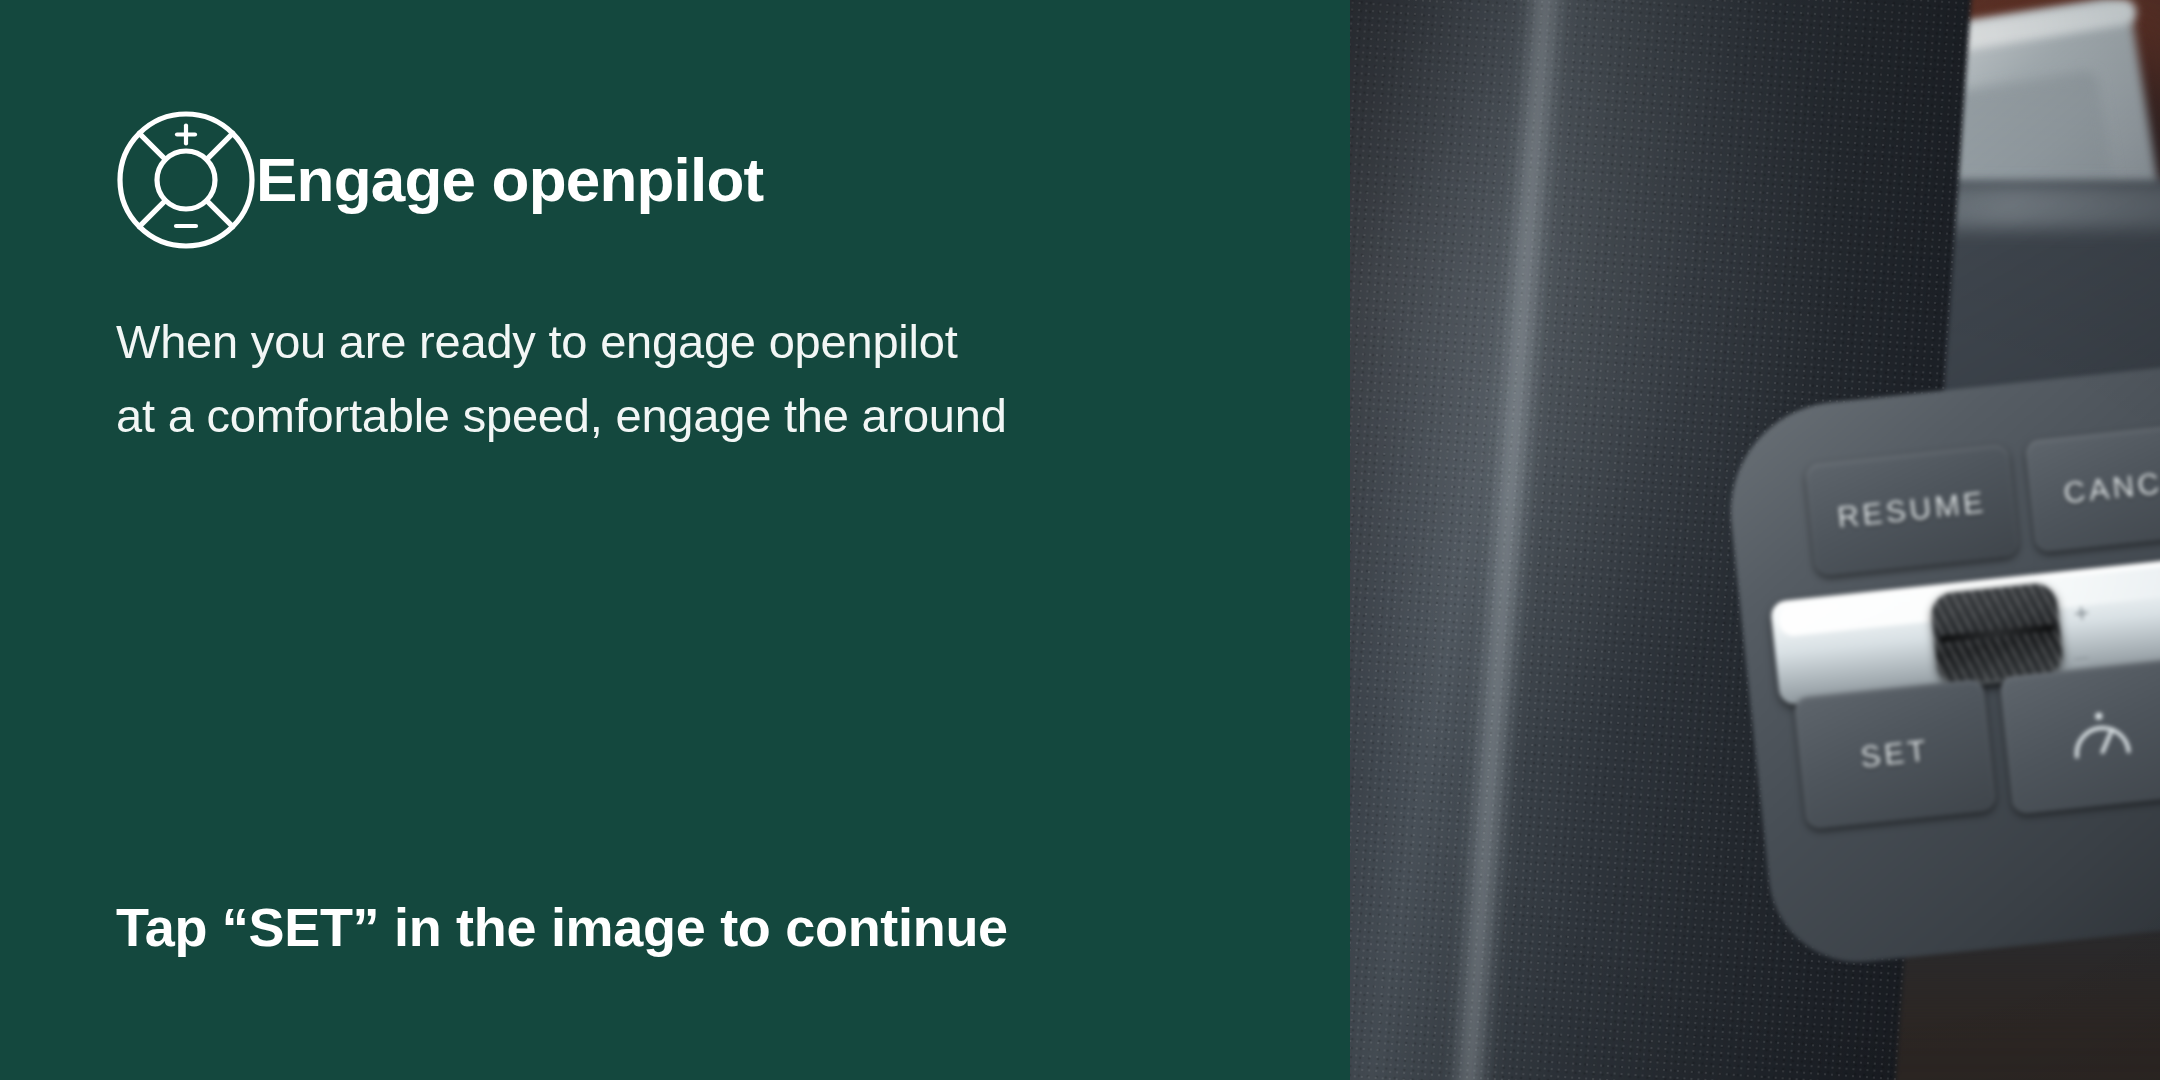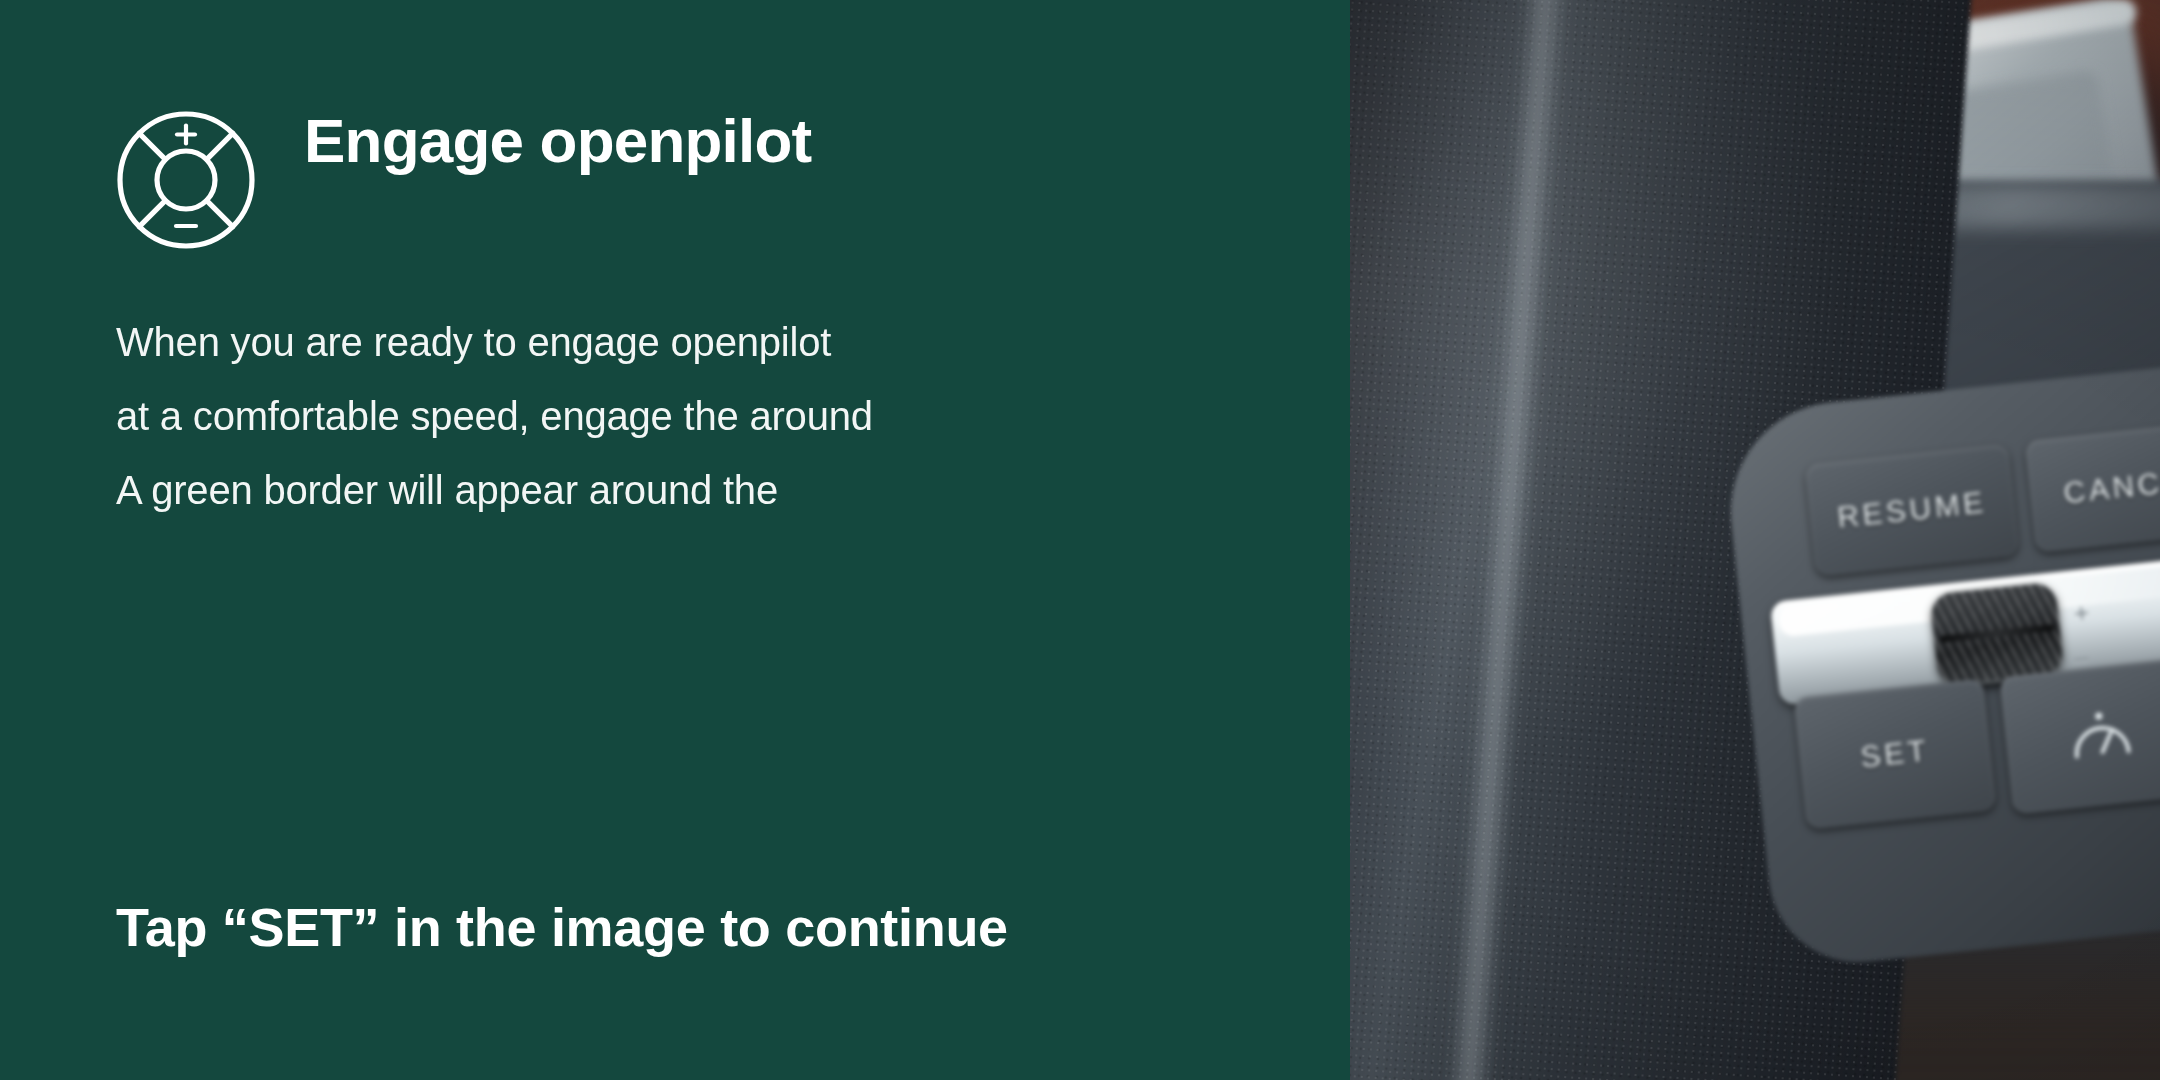--- a/index.html
+++ b/index.html
@@ -18,7 +18,7 @@
 
   #header-row {
     position:absolute; left:116px; top:110px;
-    display:flex; gap:48px;
+    display:flex; align-items:center; 
   }
   #cruise-icon { width:140px; height:140px; display:block; flex:0 0 auto; }
   #page-title {

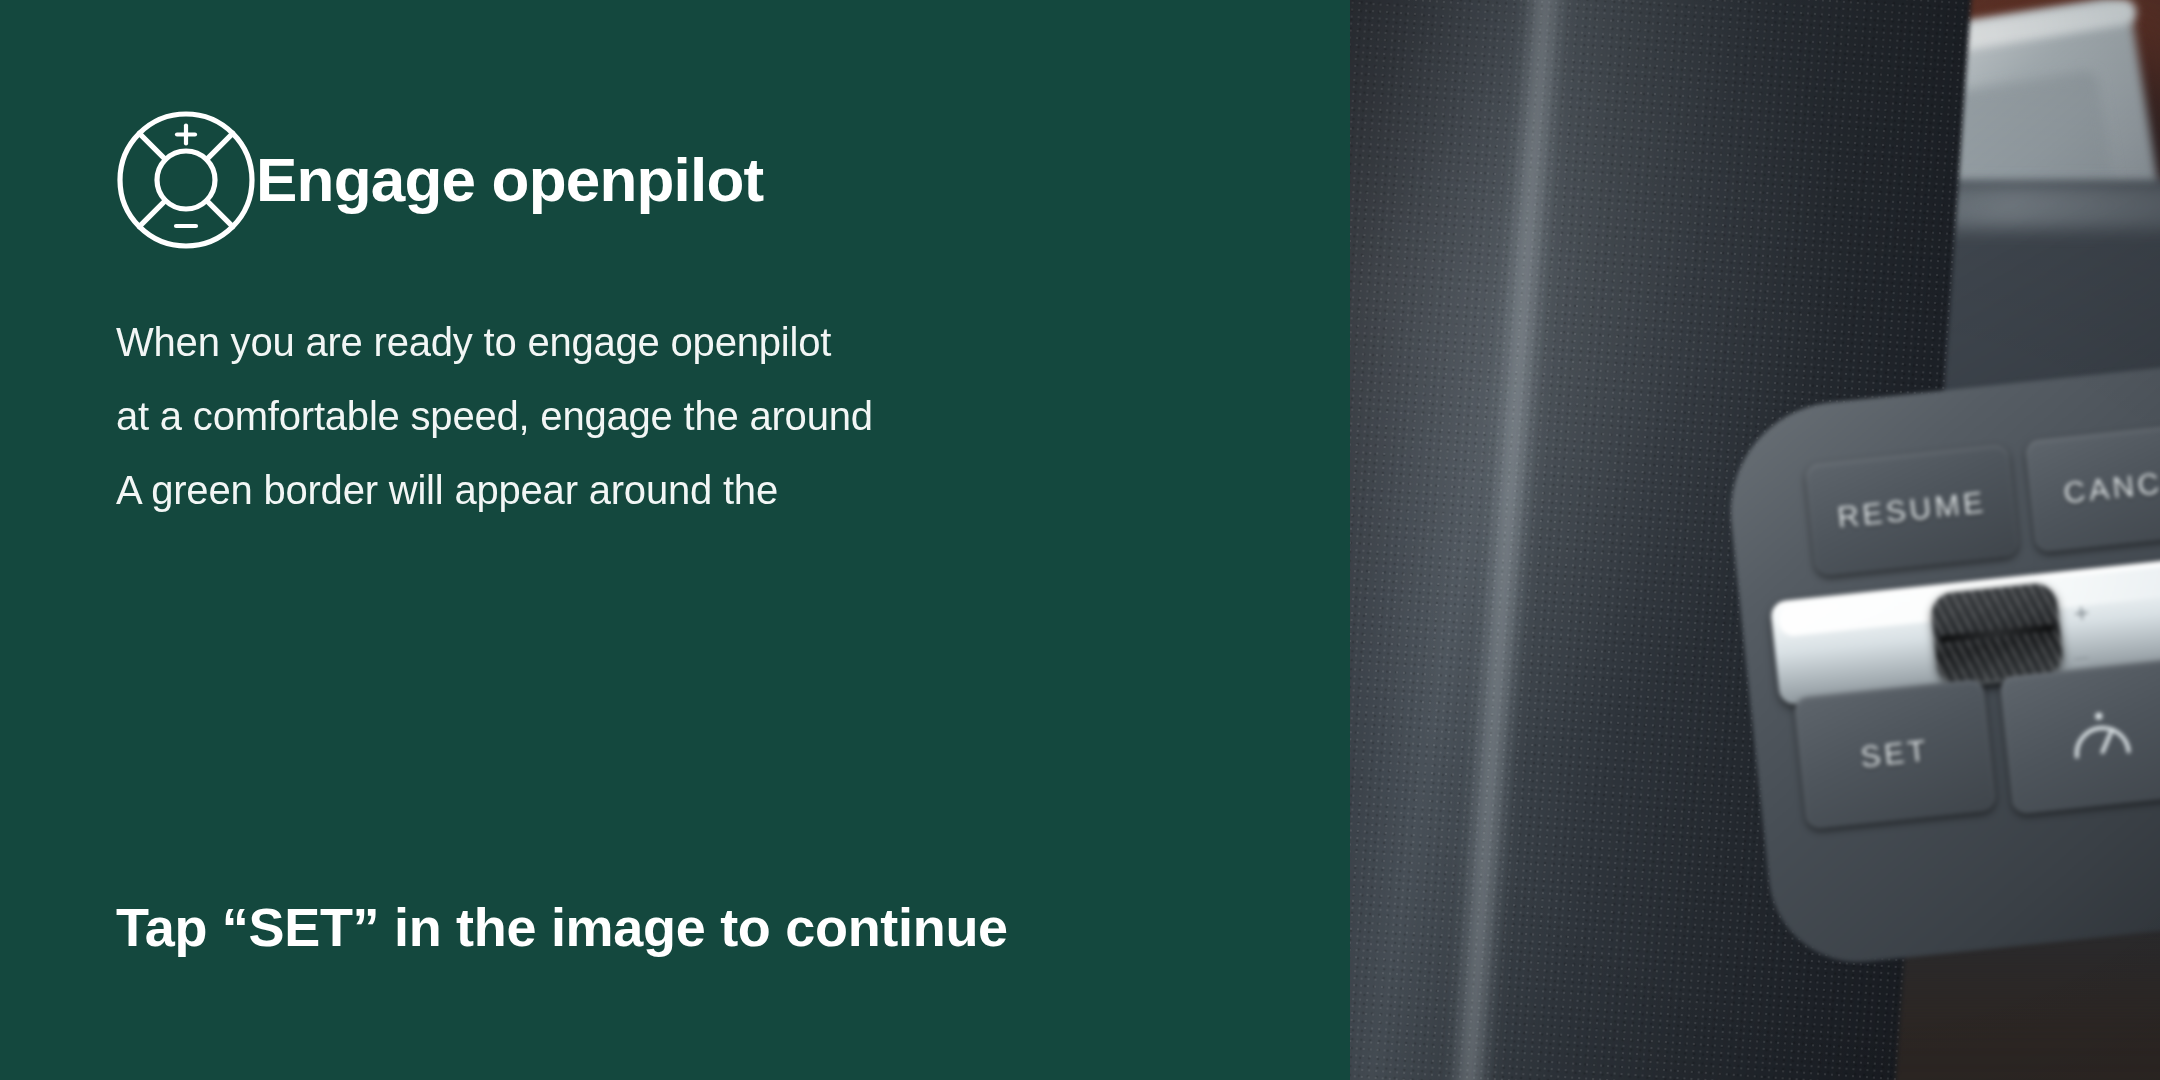--- a/index.html
+++ b/index.html
@@ -28,7 +28,7 @@
 
   #body-copy {
     position:absolute; left:116px; top:305px; width:1160px;
-    font-size:40px; font-weight:normal; color:#f2f6f5;
+    font-size:47px; font-weight:normal; color:#f2f6f5;
     line-height:74px; letter-spacing:-0.2px;
   }
   #body-copy .ln { display:block; white-space:nowrap; }

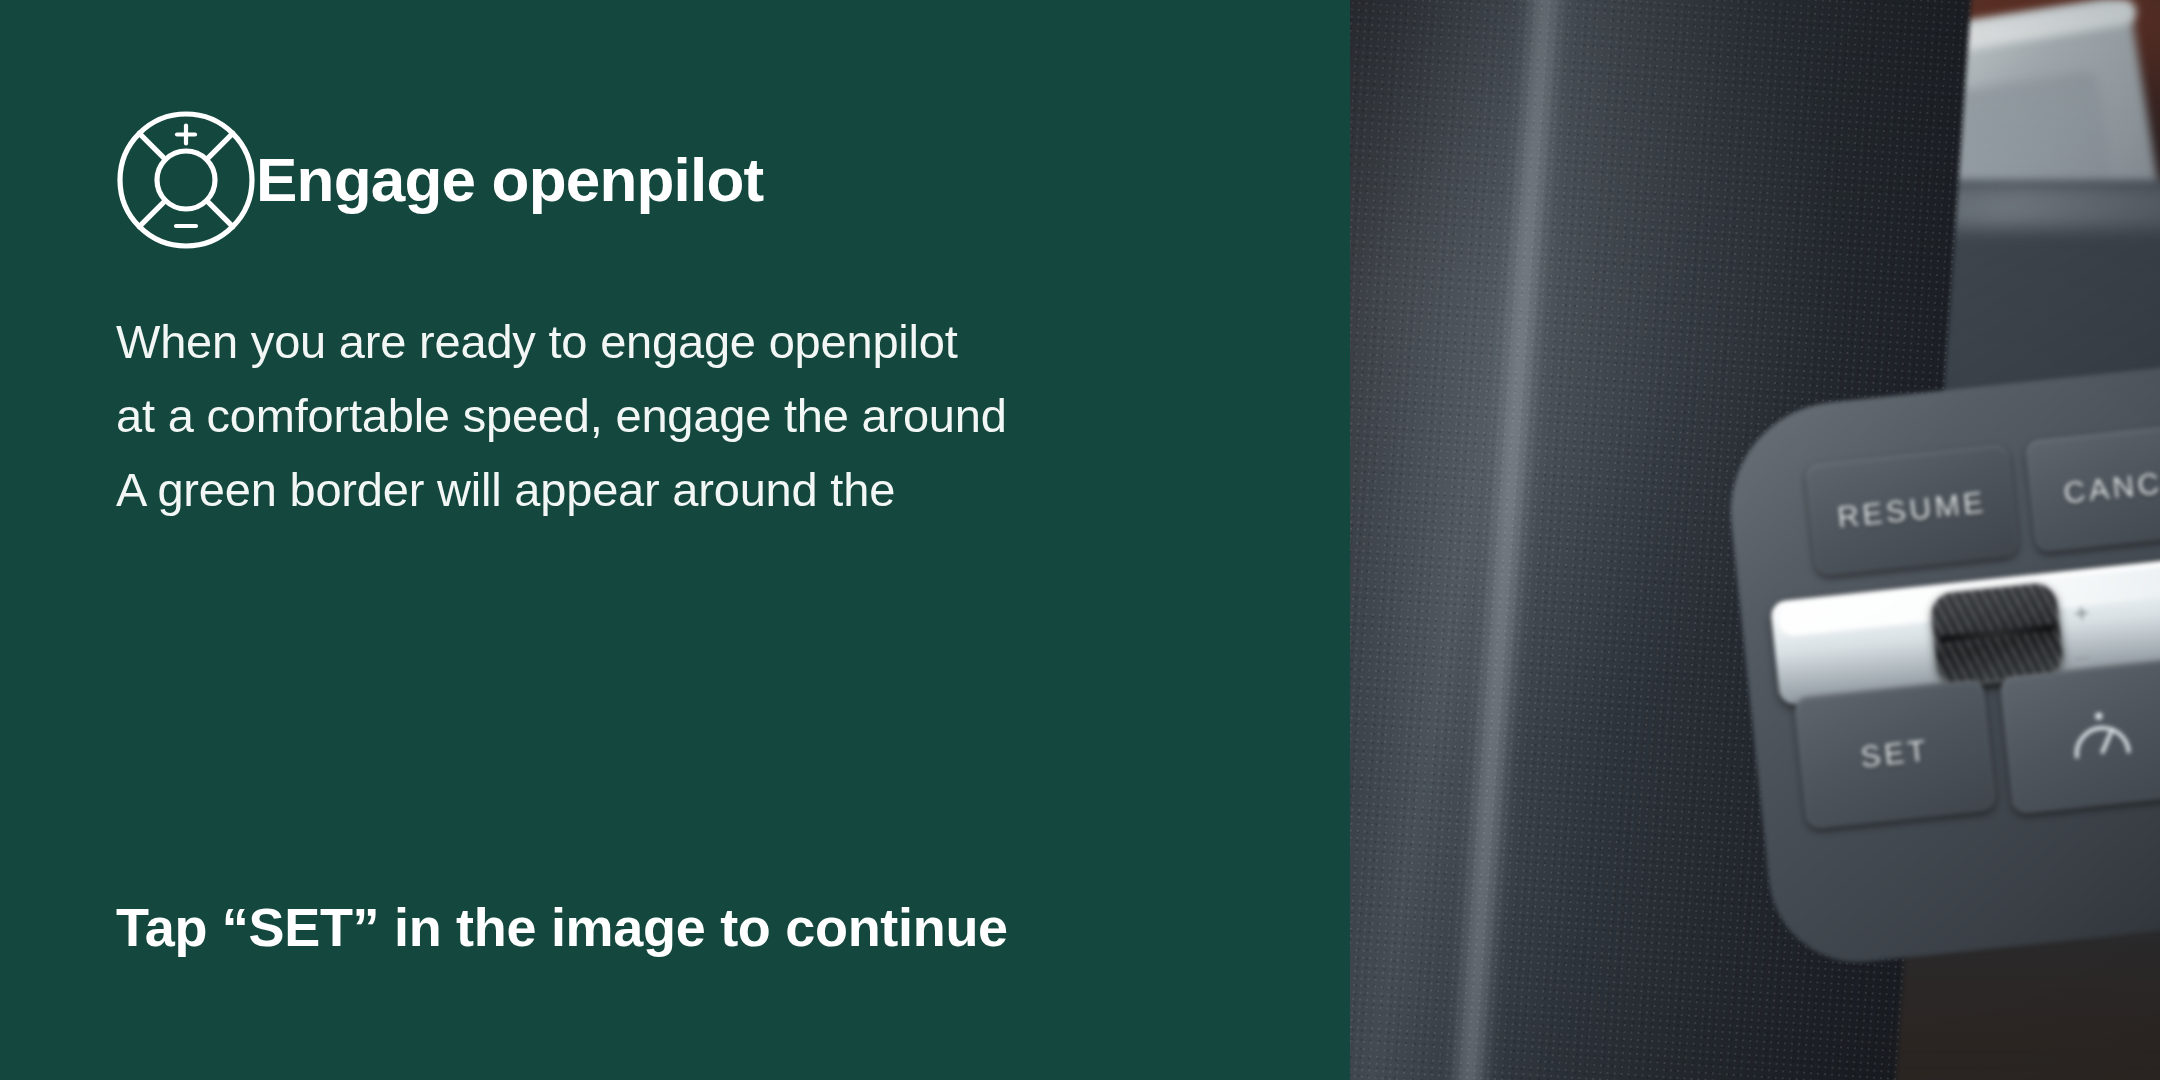--- a/index.html
+++ b/index.html
@@ -222,7 +222,6 @@
     <div id="body-copy">
       <span class="ln">When you are ready to engage openpilot</span>
       <span class="ln">at a comfortable speed, engage the around</span>
-      <span class="ln">A green border will appear around the</span>
     </div>
 
     <div id="cta-line">Tap “SET” in the image to continue</div>

